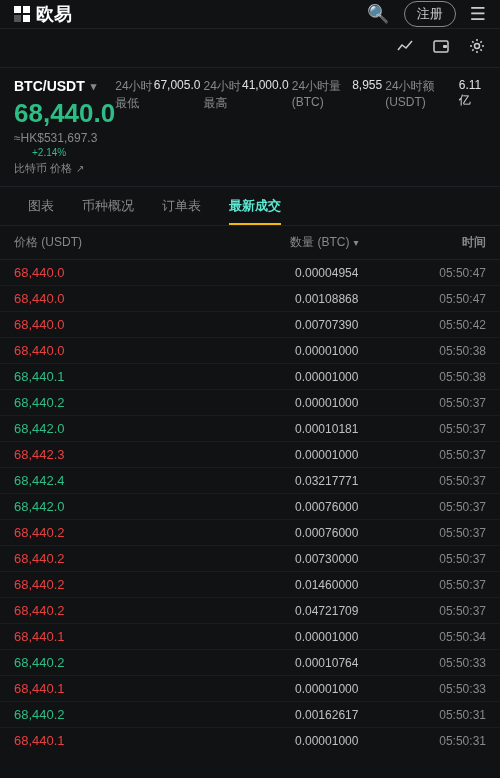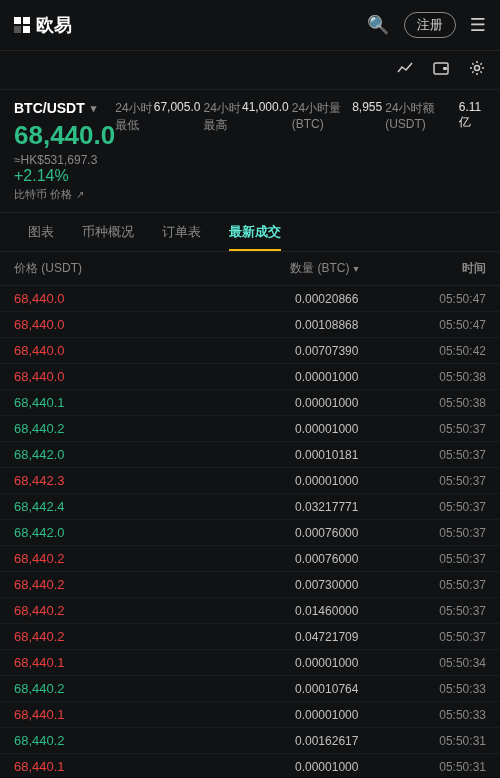--- a/index.html
+++ b/index.html
@@ -18,7 +18,7 @@
       display: flex;
       align-items: center;
       justify-content: space-between;
-      padding: 12px 14px;
+      padding: 1px 14px;
       background: #111214;
       border-bottom: 1px solid #222;
     }

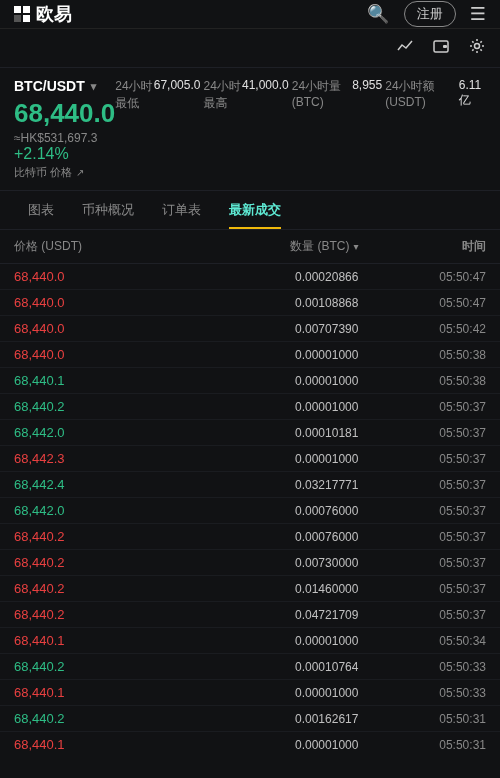--- a/index.html
+++ b/index.html
@@ -105,7 +105,8 @@
     }
     .price-change {
       color: #2ebd85;
-      font-size: 16px;
+      font-size: 10px;
+      margin-left: 18px;
     }
     .price-label {
       font-size: 11px;

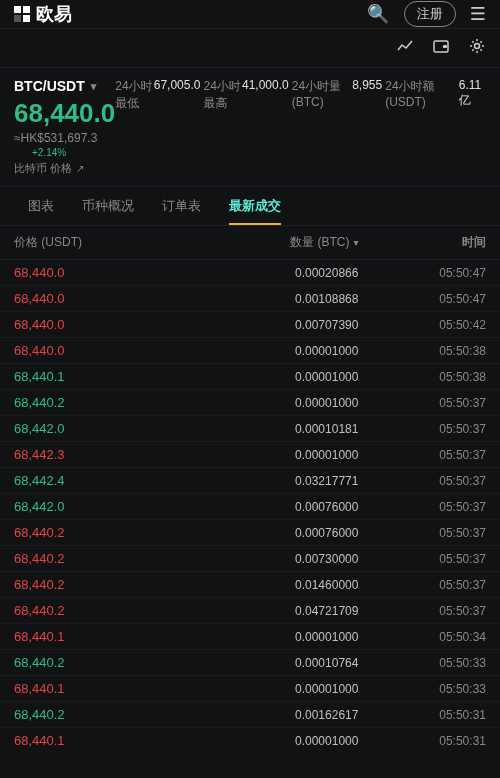--- a/index.html
+++ b/index.html
@@ -285,7 +285,7 @@
   <div id="trade-rows">
       <div class="trade-row">
     <div class="col-price price-red">68,440.0</div>
-    <div class="col-qty-val">0.00020866</div>
+    <div class="col-qty-val">0.00004954</div>
     <div class="col-time-val">05:50:47</div>
   </div>
       <div class="trade-row">

